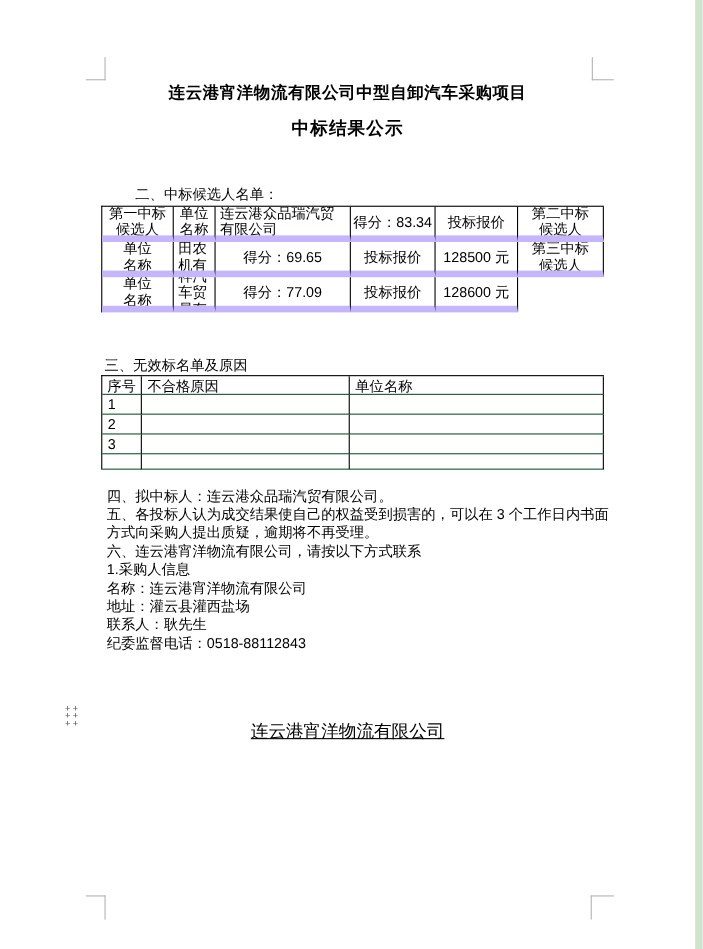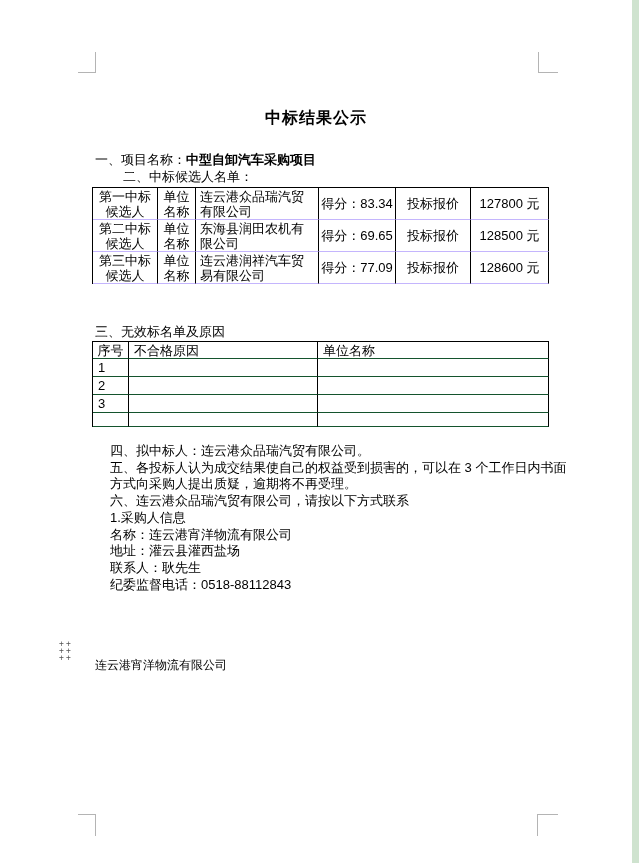--- a/index.html
+++ b/index.html
@@ -68,6 +68,7 @@
   <div class="mark mark-bl"></div>
   <div class="mark mark-br"></div>
 
+  <div class="doc-title">连云港宵洋物流有限公司中型自卸汽车采购项目</div>
   <div class="doc-subtitle">中标结果公示</div>
 
   <div class="line p1"><span>一、项目名称：</span><span class="bold">中型自卸汽车采购项目</span></div>

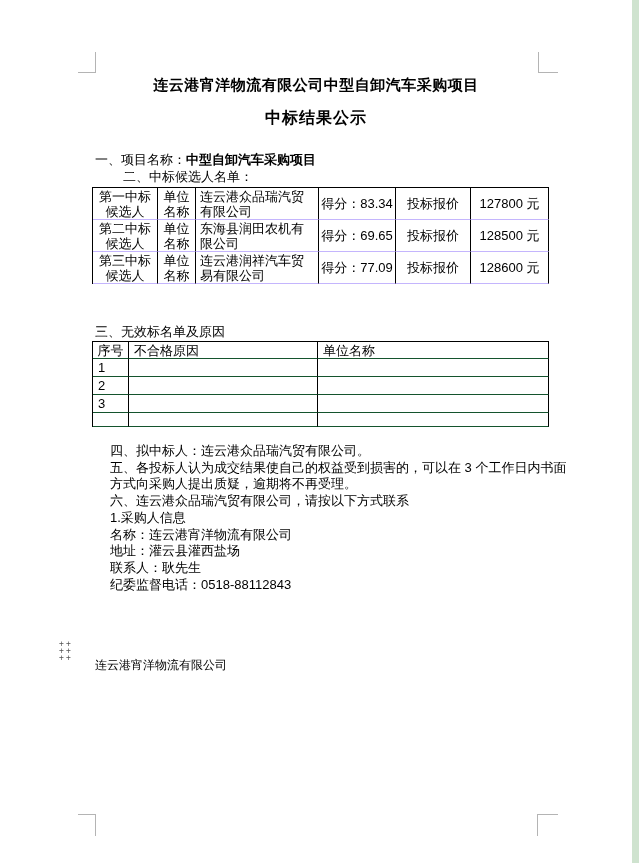--- a/index.html
+++ b/index.html
@@ -71,7 +71,6 @@
   <div class="doc-title">连云港宵洋物流有限公司中型自卸汽车采购项目</div>
   <div class="doc-subtitle">中标结果公示</div>
 
-  <div class="line p1"><span>一、项目名称：</span><span class="bold">中型自卸汽车采购项目</span></div>
   <div class="line p2">二、中标候选人名单：</div>
 
   <div class="winners">

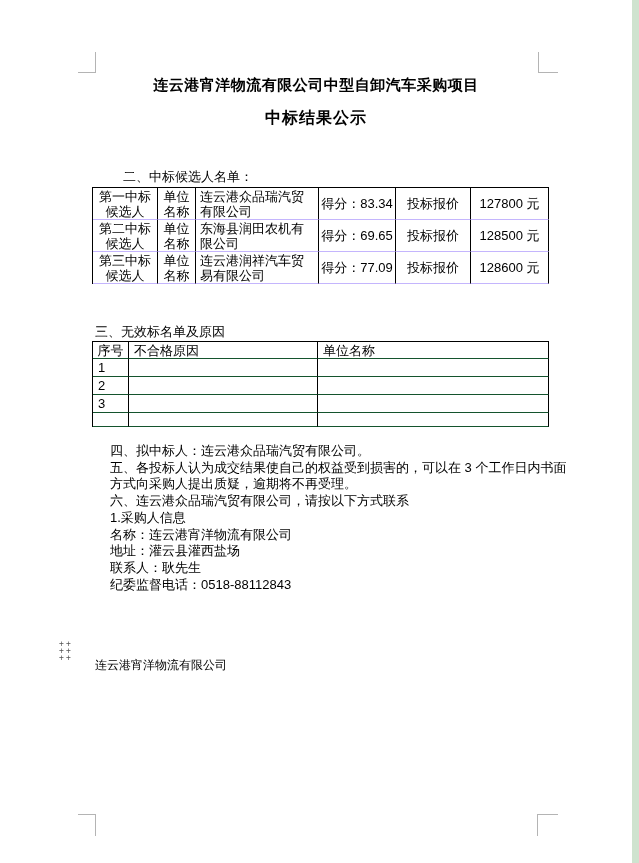--- a/index.html
+++ b/index.html
@@ -28,7 +28,7 @@
   .winners{position:absolute;left:92px;top:187px;display:grid;
            grid-template-columns:65px 38px 123px 77px 75px 78px;
            grid-auto-rows:32px;border-top:1px solid #000;border-left:1px solid #000;}
-  .winners>div{border-right:1px solid #000;border-bottom:1px solid #c4b5fd;
+  .winners>div{border-right:1px solid #000;border-bottom:6px solid #c4b5fd;
            display:flex;align-items:center;justify-content:center;text-align:center;
            font-size:13px;line-height:15px;white-space:pre-line;overflow:hidden;}
   .winners>div.cell-left{justify-content:flex-start;text-align:left;padding-left:4px;}

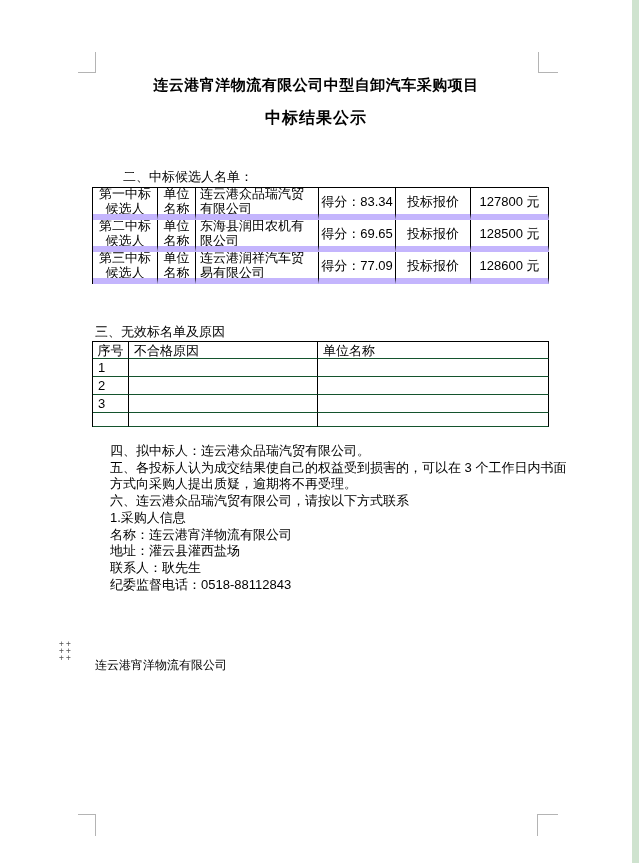--- a/index.html
+++ b/index.html
@@ -82,7 +82,6 @@
 有限公司</div>
     <div class="cell">得分：83.34</div>
     <div class="cell">投标报价</div>
-    <div class="cell">127800 元</div>
 
     <div class="cell">第二中标
 候选人</div>

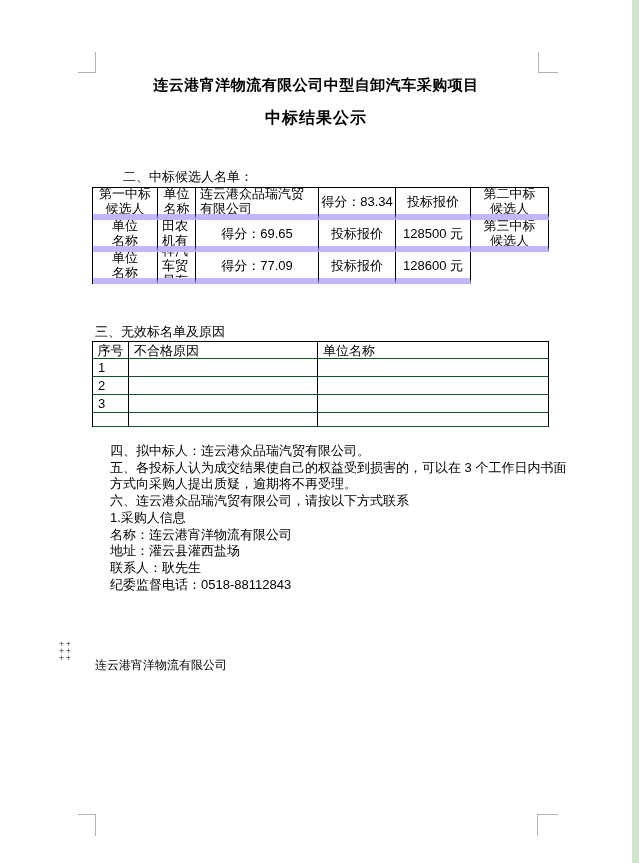--- a/index.html
+++ b/index.html
@@ -44,7 +44,7 @@
   .invalid>div.hdr{font-size:13px;}
   .invalid>div.c-no-hdr{justify-content:center;padding-left:0;}
 
-  .text-block{position:absolute;left:110px;top:443px;width:450px;font-size:13px;line-height:16.7px;}
+  .text-block{position:absolute;left:97px;top:443px;width:450px;font-size:13px;line-height:16.7px;}
   .text-block div{white-space:nowrap;}
 
   .footer-block{position:absolute;left:95px;top:657px;width:442px;text-align:left;

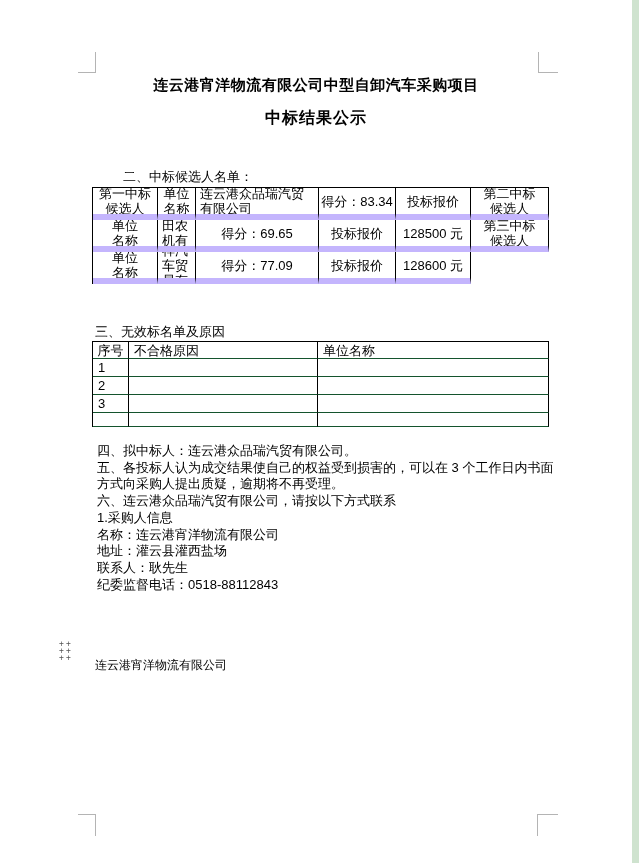--- a/index.html
+++ b/index.html
@@ -132,7 +132,7 @@
     <div>四、拟中标人：连云港众品瑞汽贸有限公司。</div>
     <div>五、各投标人认为成交结果使自己的权益受到损害的，可以在 3 个工作日内书面</div>
     <div>方式向采购人提出质疑，逾期将不再受理。</div>
-    <div>六、连云港众品瑞汽贸有限公司，请按以下方式联系</div>
+    <div>六、连云港宵洋物流有限公司，请按以下方式联系</div>
     <div>1.采购人信息</div>
     <div>名称：连云港宵洋物流有限公司</div>
     <div>地址：灌云县灌西盐场</div>

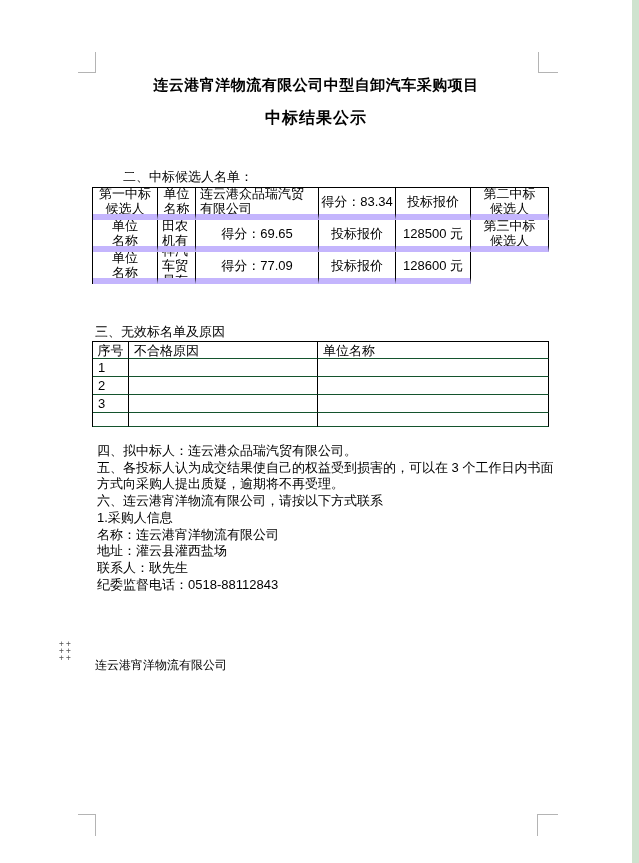--- a/index.html
+++ b/index.html
@@ -47,8 +47,8 @@
   .text-block{position:absolute;left:97px;top:443px;width:450px;font-size:13px;line-height:16.7px;}
   .text-block div{white-space:nowrap;}
 
-  .footer-block{position:absolute;left:95px;top:657px;width:442px;text-align:left;
-                font-size:12px;line-height:17.5px;}
+  .footer-block{position:absolute;left:95px;top:657px;width:442px;text-align:center;
+                font-size:16px;line-height:17.5px;text-decoration:underline;}
 
   .dots-handle{position:absolute;left:58px;top:640px;display:grid;
                grid-template-columns:7px 7px;grid-auto-rows:7px;}

